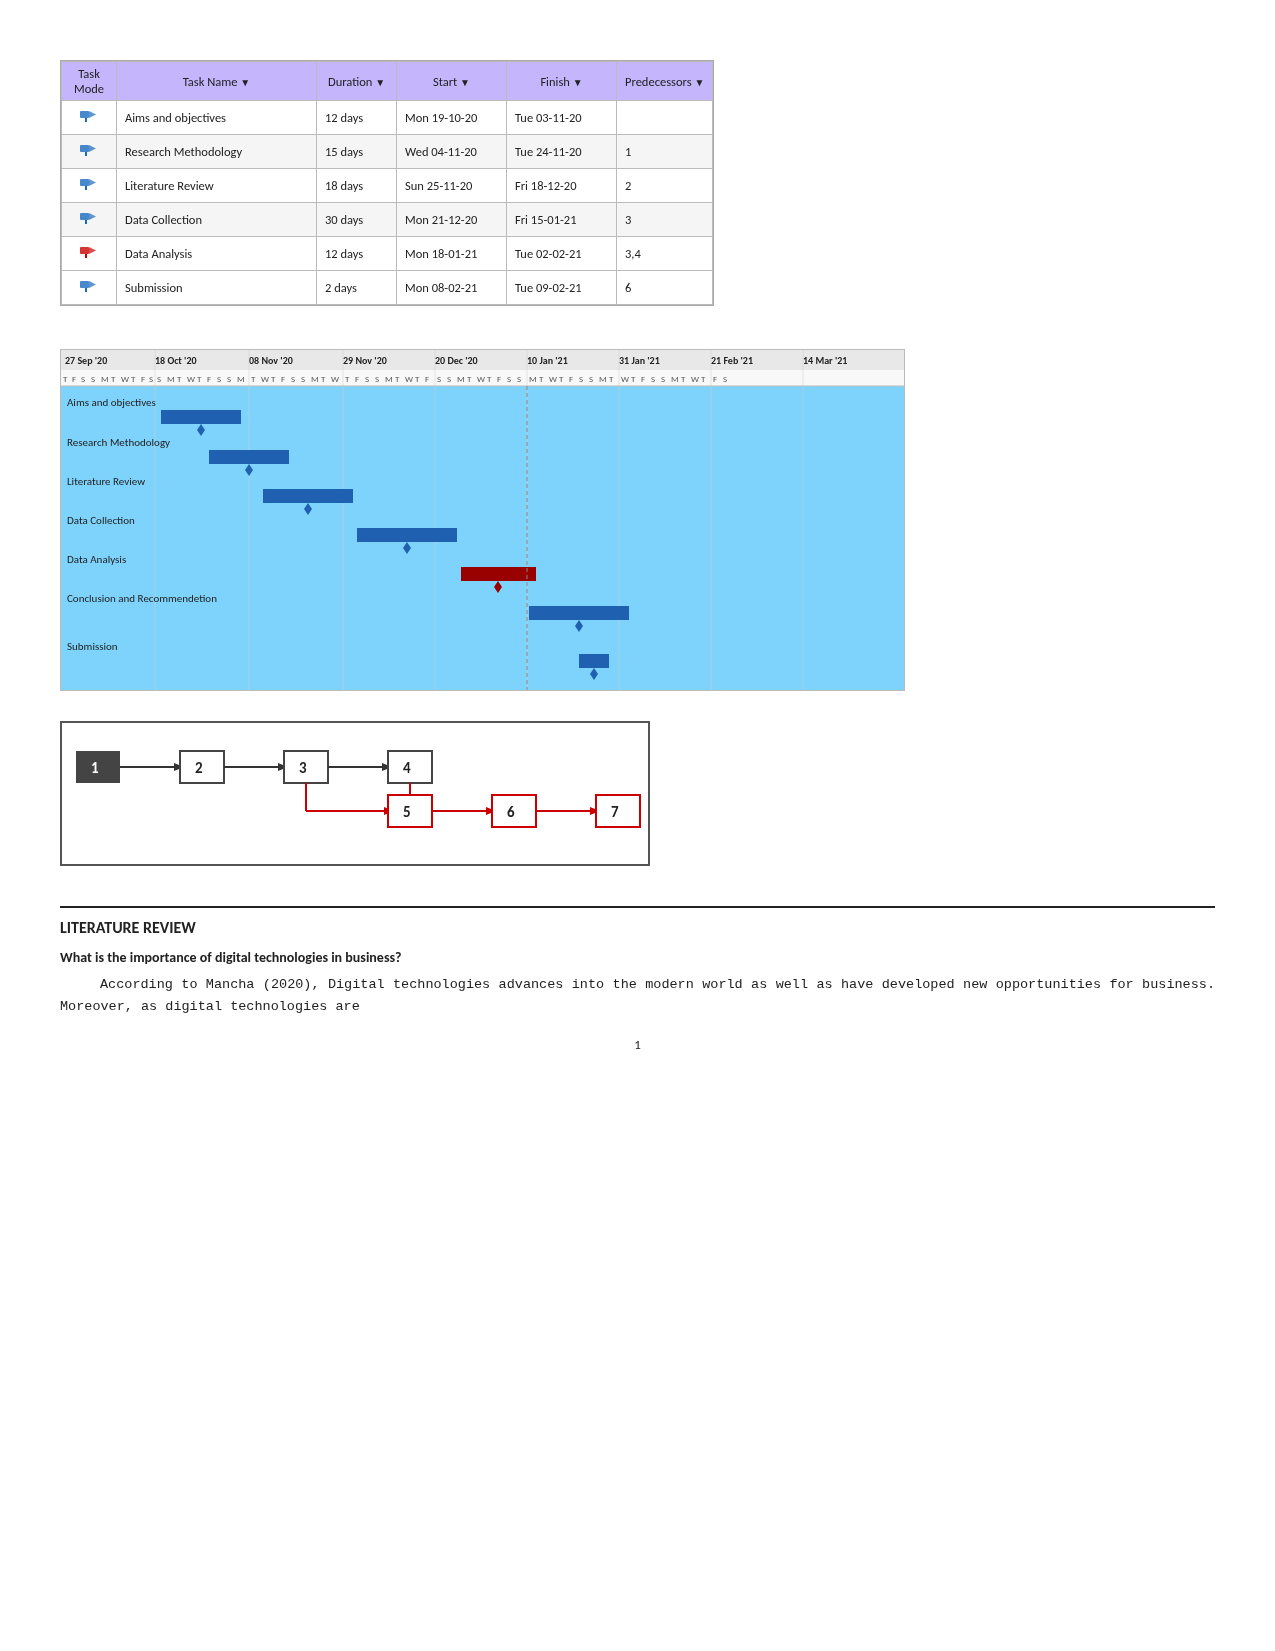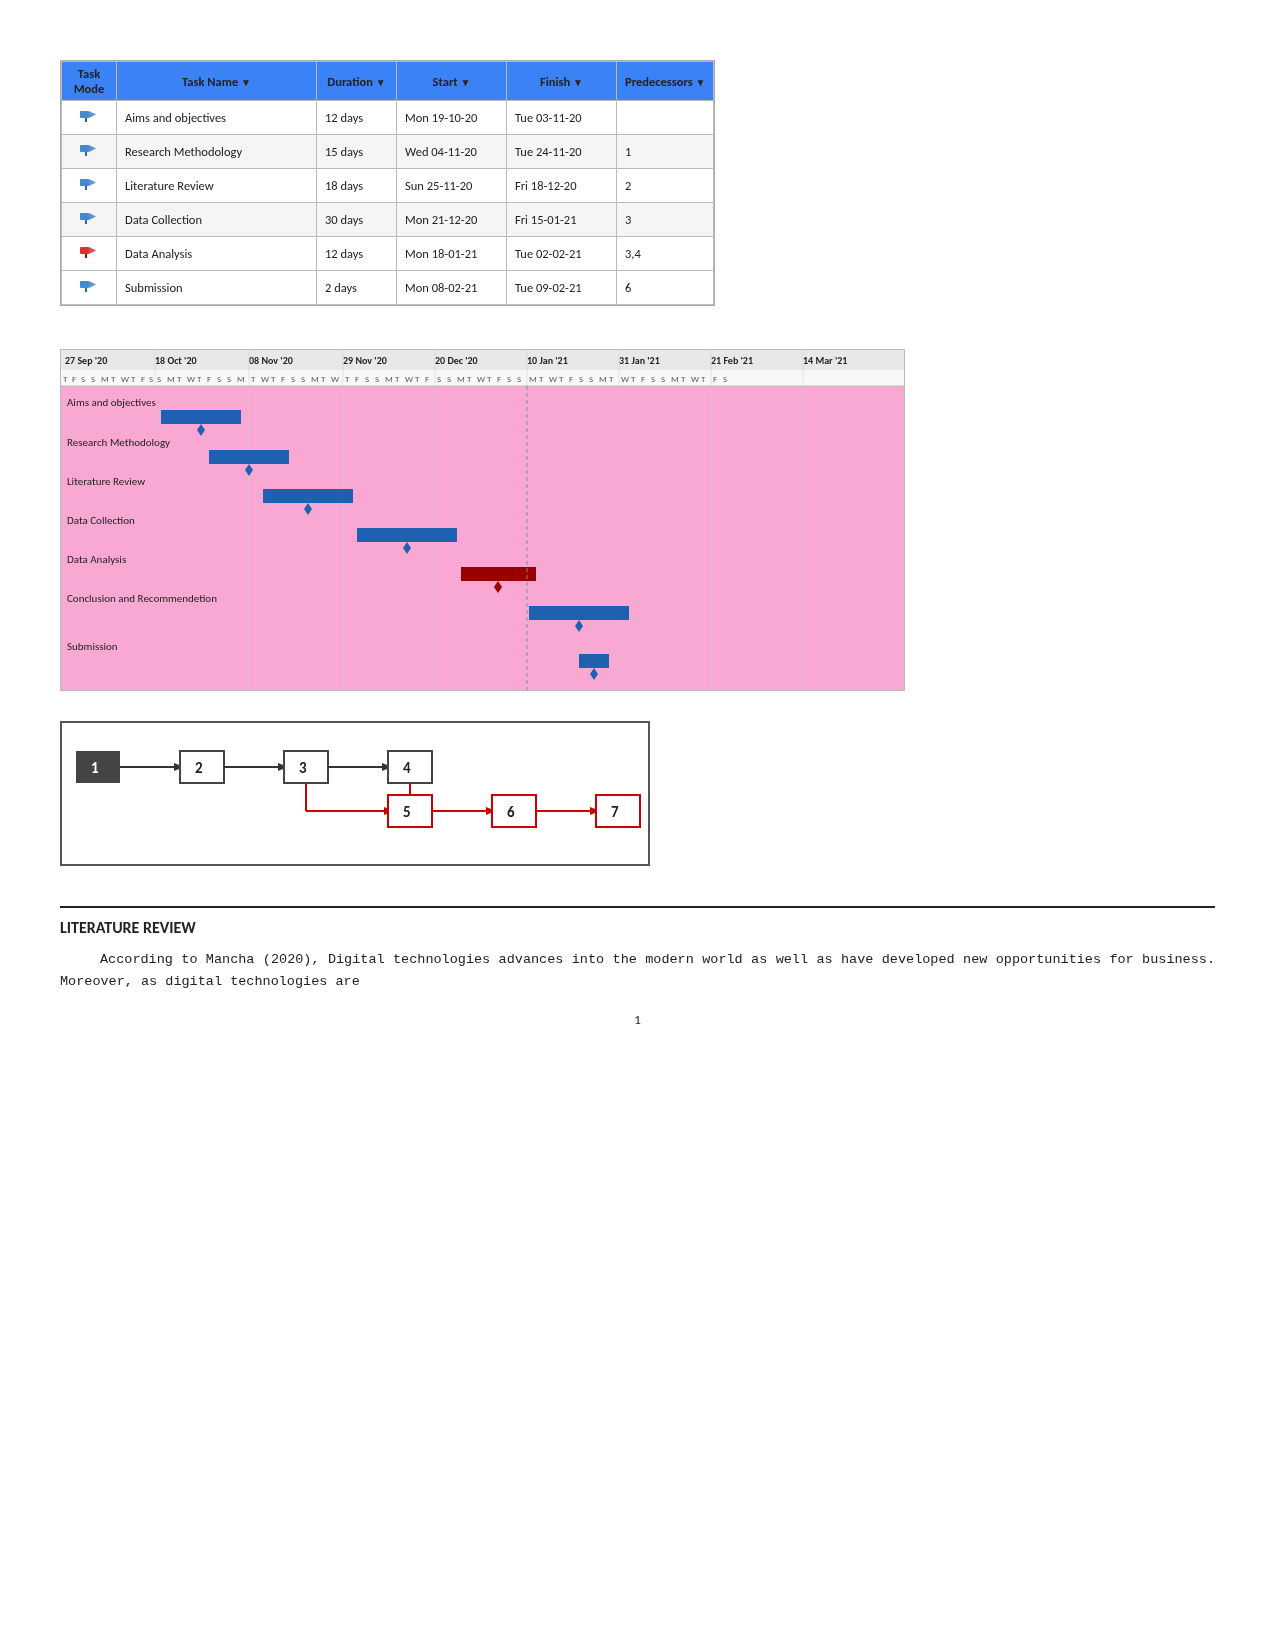--- a/index.html
+++ b/index.html
@@ -29,8 +29,8 @@
       white-space: nowrap;
     }
     .task-table th {
-      background: #3b82f6;
-      font-weight: bold;
+      background: #c4b5fd;
+      font-weight: normal;
     }
     .task-table .col-mode { width: 55px; }
     .task-table .col-name { width: 200px; white-space: normal; }

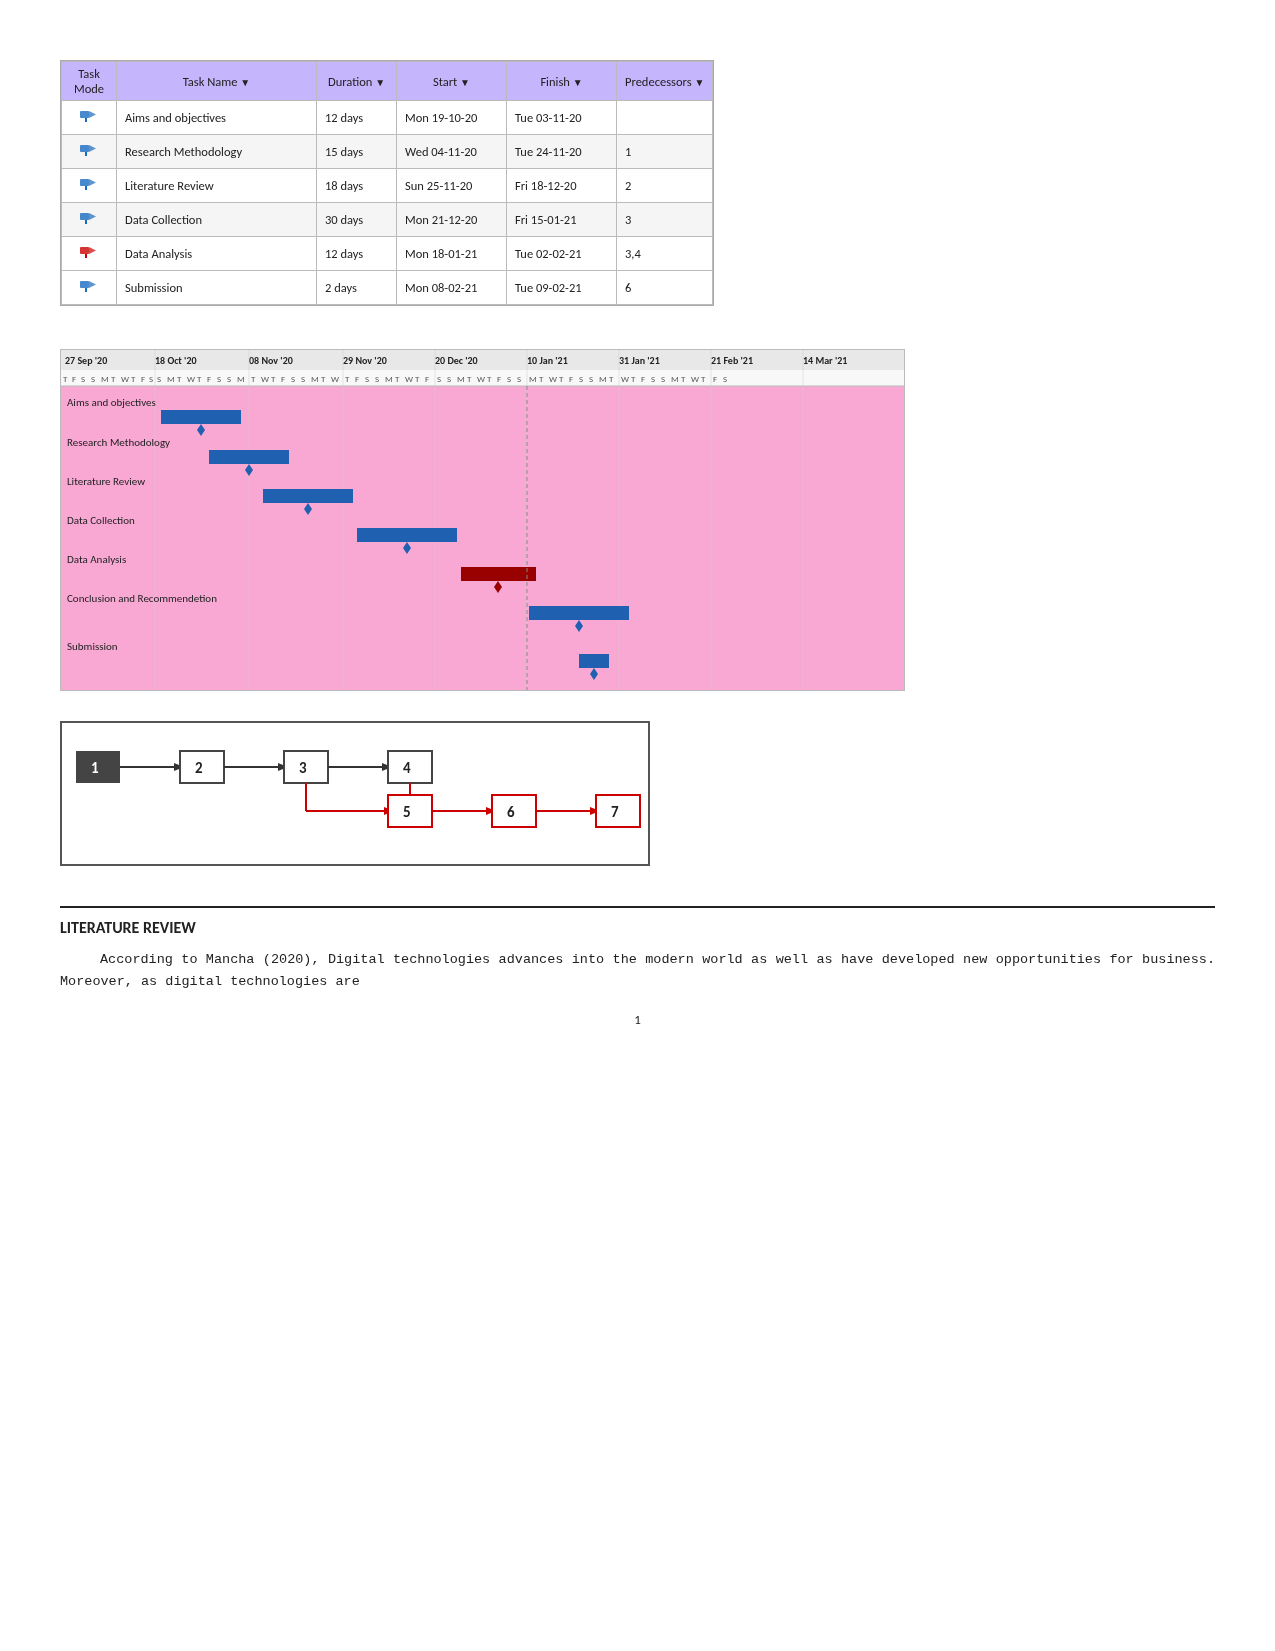--- a/index.html
+++ b/index.html
@@ -187,7 +187,7 @@
 </div>
 
 
-<div style="margin: 10px 0 30px 0; border: 1px solid #bbb; width: 845px; overflow:hidden; background:#f9a8d4;text-decoration:underline;">
+<div style="margin: 10px 0 30px 0; border: 1px solid #bbb; width: 845px; overflow:hidden; background:#7dd3fc;text-decoration:underline;">
   <svg width="845" height="340" style="display:block;">
 
     <rect x="0" y="0" width="845" height="20" fill="#e8e8e8"></rect>

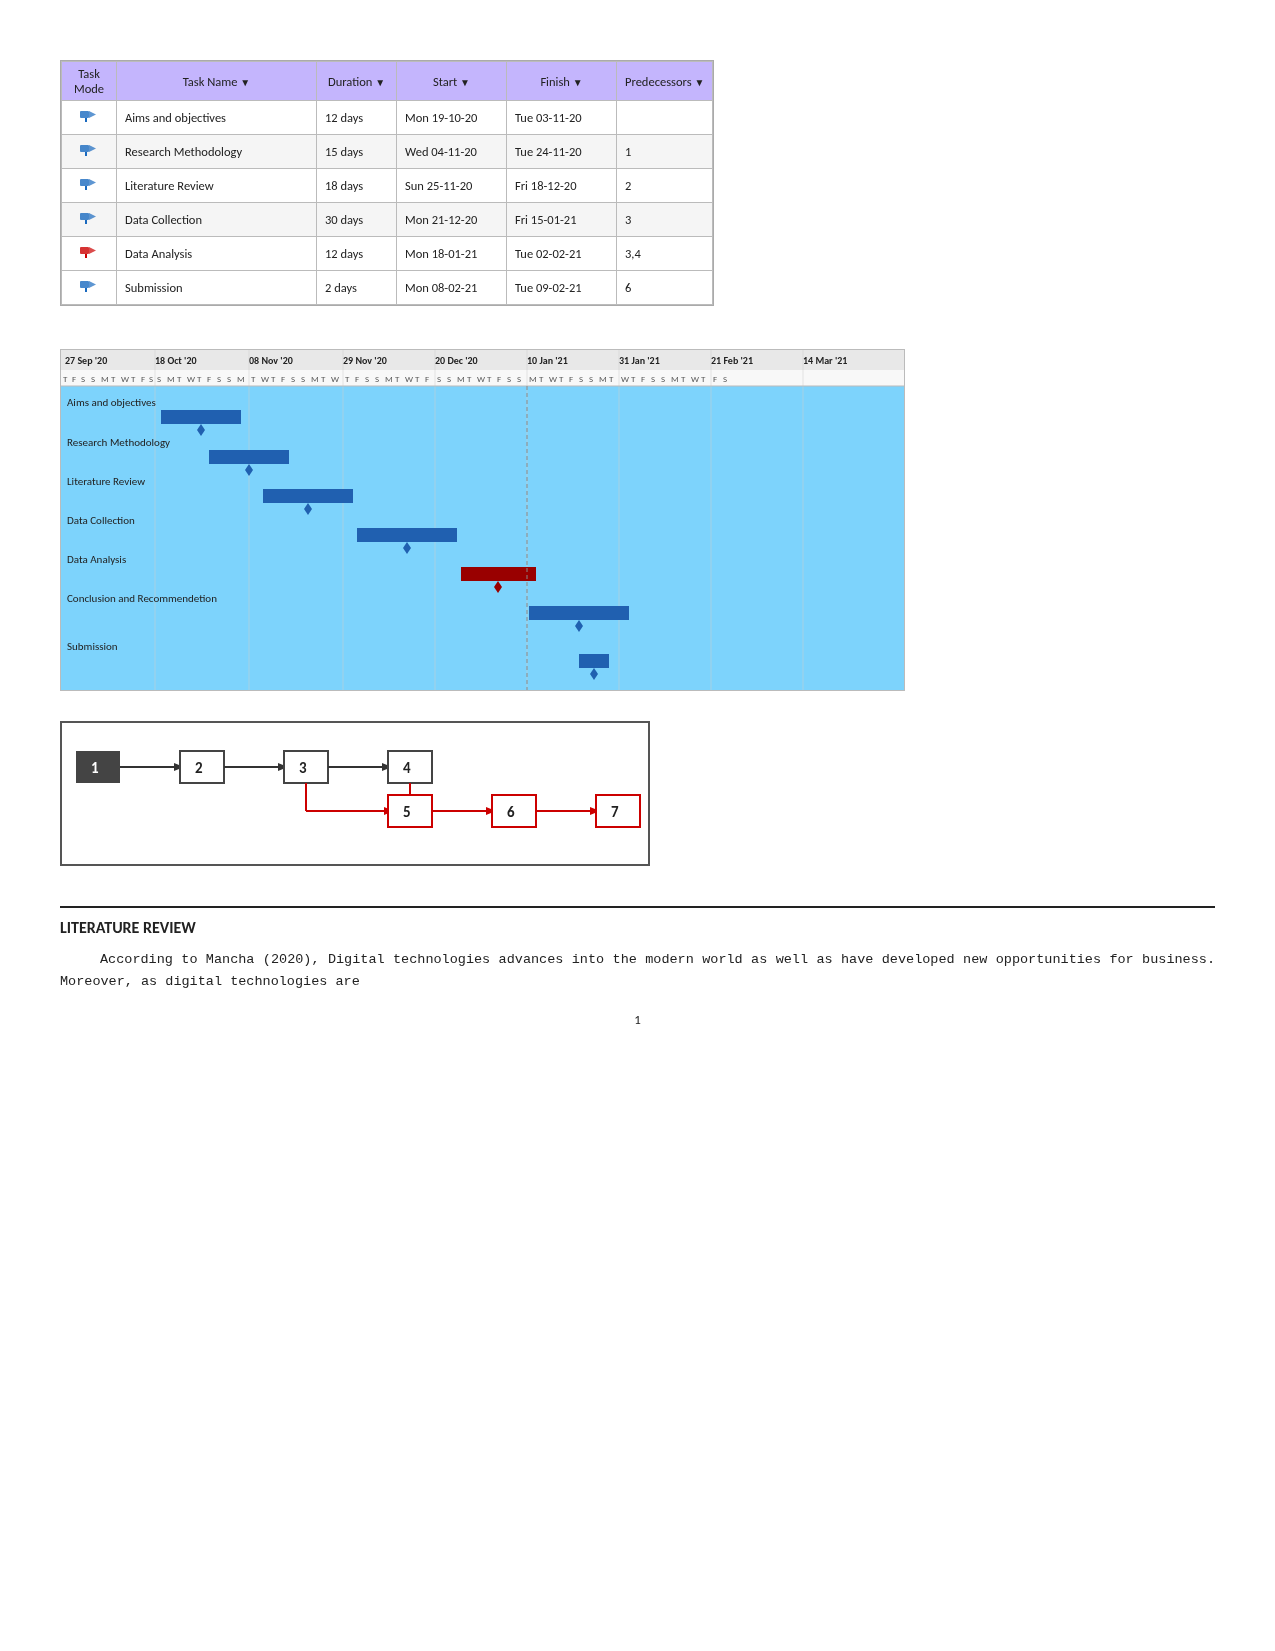--- a/index.html
+++ b/index.html
@@ -368,6 +368,7 @@
 
 <div class="section-lit-review">
   <div class="section-title">LITERATURE REVIEW</div>
+  <div class="section-subtitle">What is the importance of digital technologies in business?</div>
   <p class="section-para">According to Mancha (2020), Digital technologies advances into the modern world as well as have developed new opportunities for business. Moreover, as digital technologies are</p>
 </div>
 

